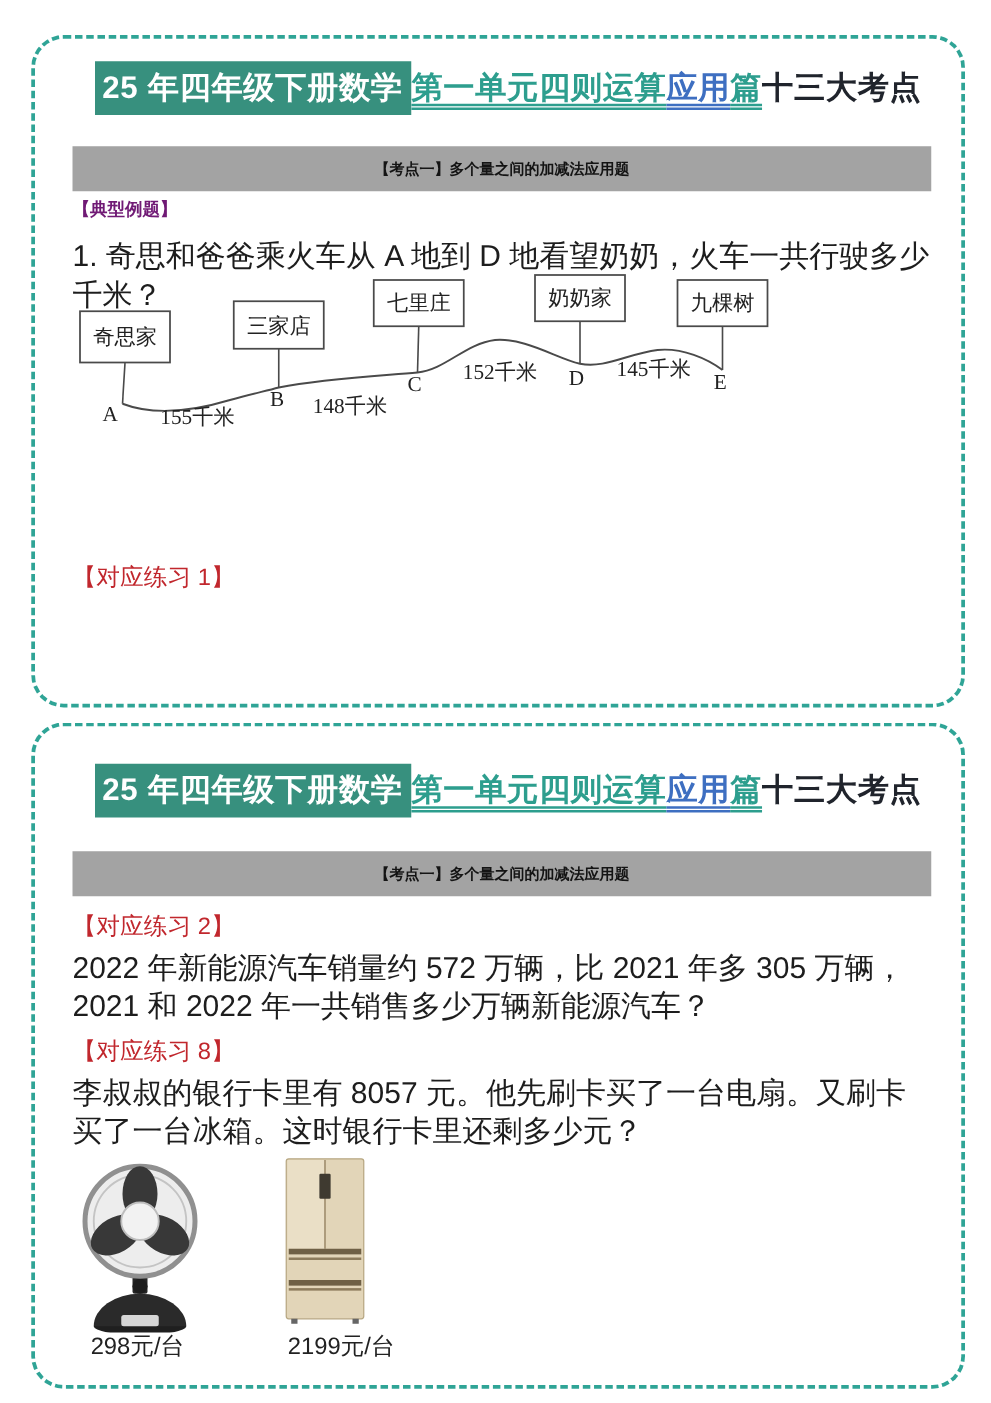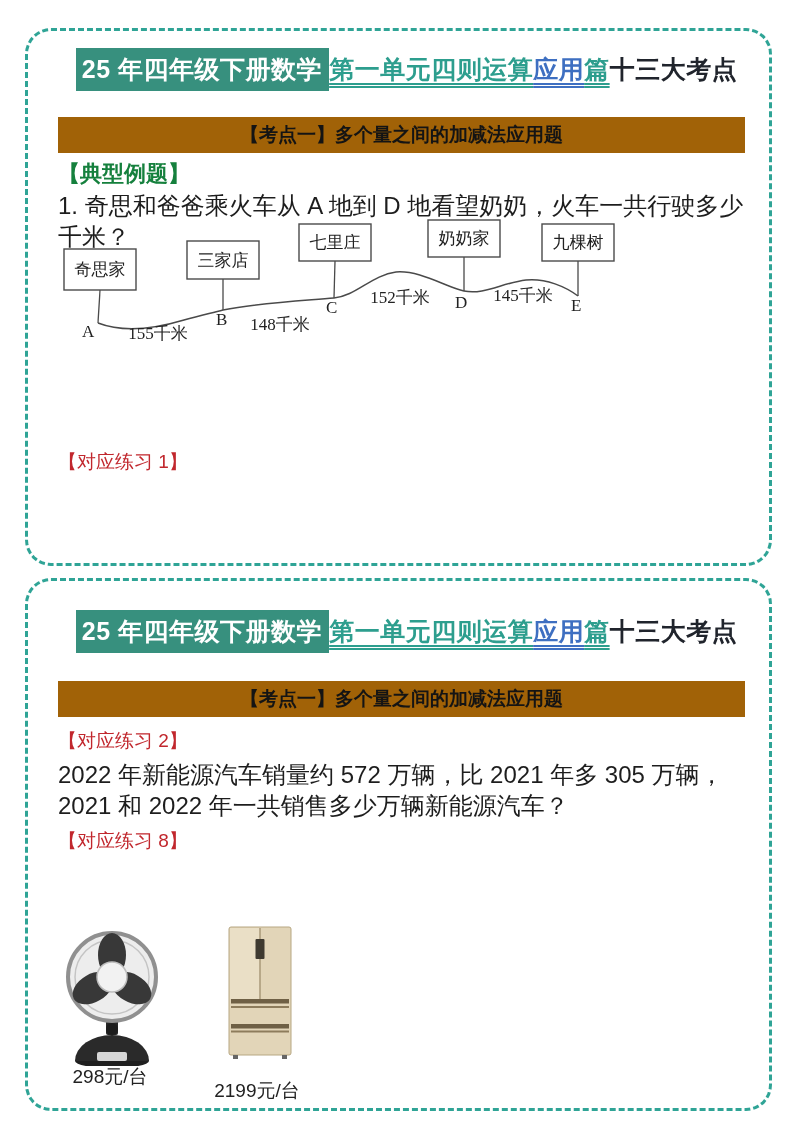--- a/index.html
+++ b/index.html
@@ -28,9 +28,9 @@
   .seg-tail{color:#20242c;}
 
   .kaodian-bar{
-    position:absolute;left:30px;width:687px;height:36px;background:#a16207;
+    position:absolute;left:30px;width:687px;height:36px;background:#a3a3a3;
     display:flex;align-items:center;justify-content:center;
-    font-weight:bold;font-size:19px;color:#141414;
+    font-weight:bold;font-size:12px;color:#141414;
   }
   .label-blue{position:absolute;left:30px;color:#15803d;font-weight:bold;font-size:22px;}
   .label-red{position:absolute;left:30px;color:#c1272d;font-weight:normal;font-size:19px;}

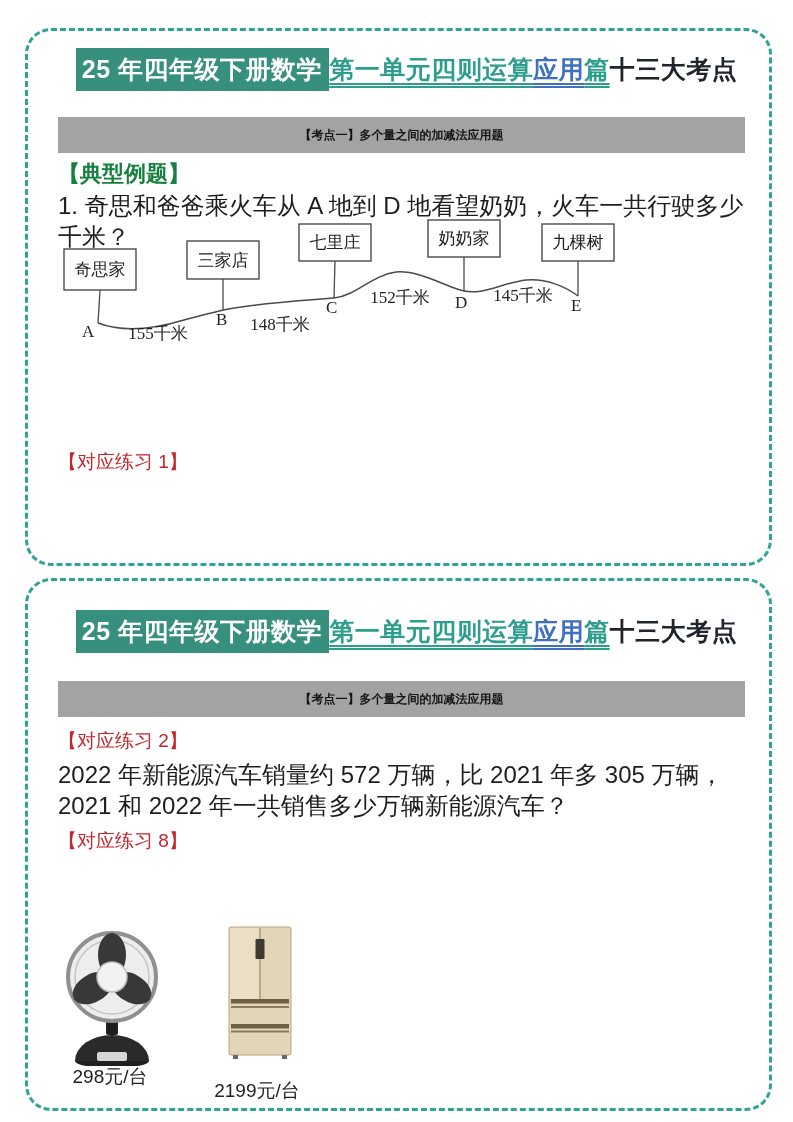--- a/index.html
+++ b/index.html
@@ -32,7 +32,7 @@
     display:flex;align-items:center;justify-content:center;
     font-weight:bold;font-size:12px;color:#141414;
   }
-  .label-blue{position:absolute;left:30px;color:#15803d;font-weight:bold;font-size:22px;}
+  .label-blue{position:absolute;left:30px;color:#701a75;font-weight:bold;font-size:14px;}
   .label-red{position:absolute;left:30px;color:#c1272d;font-weight:normal;font-size:19px;}
   .body-text{position:absolute;left:30px;width:690px;font-size:24px;line-height:31px;color:#1d1d1d;}
 

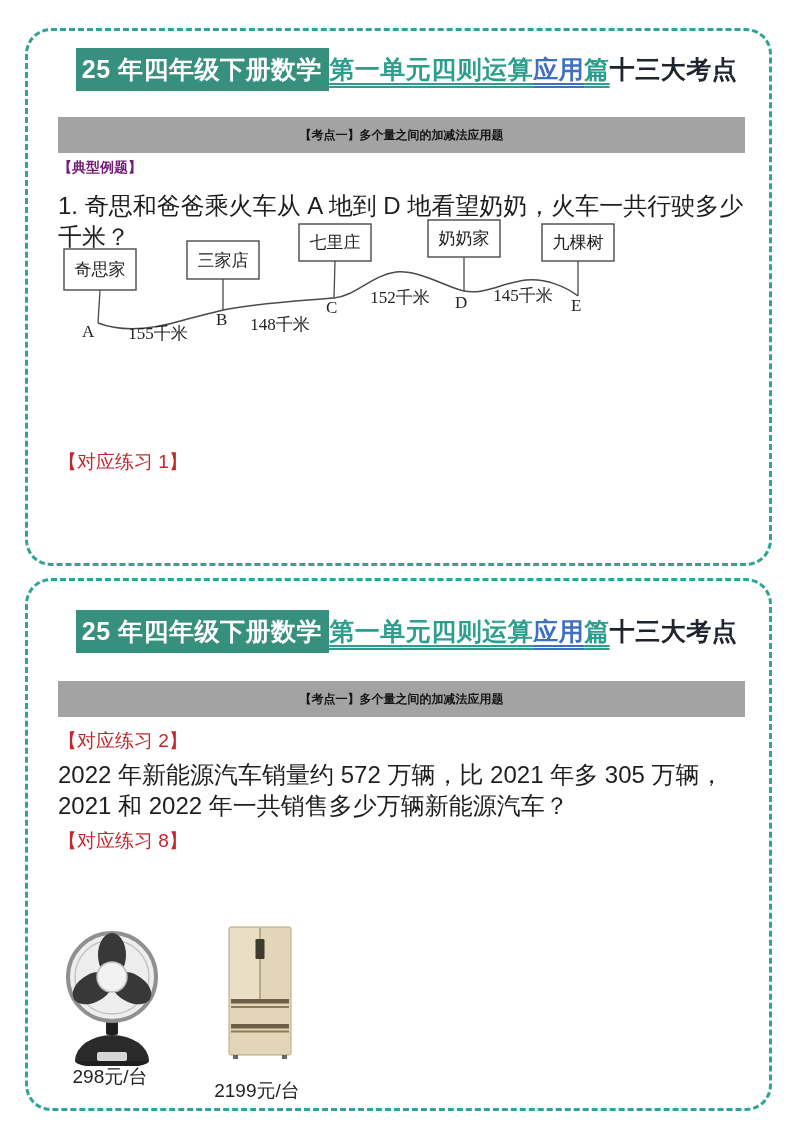--- a/index.html
+++ b/index.html
@@ -111,6 +111,7 @@
     <div class="body-text" style="top:178px;">2022 年新能源汽车销量约 572 万辆，比 2021 年多 305 万辆，2021 和 2022 年一共销售多少万辆新能源汽车？</div>
 
     <div class="label-red" style="top:247px;">【对应练习 8】</div>
+    <div class="body-text" style="top:278px;">李叔叔的银行卡里有 8057 元。他先刷卡买了一台电扇。又刷卡买了一台冰箱。这时银行卡里还剩多少元？</div>
 
     <svg class="fan-svg" width="118" height="136" viewBox="0 0 118 136">
       <ellipse cx="57" cy="131" rx="37" ry="7" fill="#1f1f1f"></ellipse>

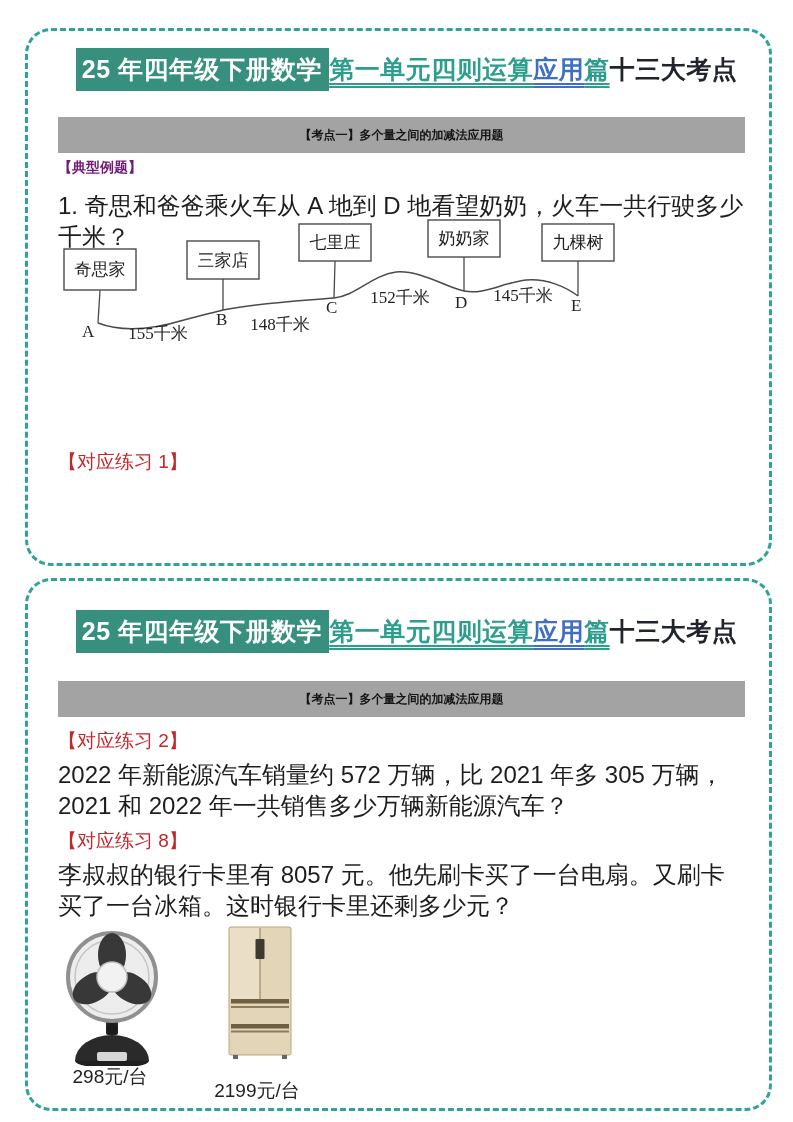--- a/index.html
+++ b/index.html
@@ -45,7 +45,7 @@
   .fridge-svg{position:absolute;left:197px;top:344px;}
   .price{position:absolute;font-size:19px;color:#222;text-align:center;}
   #fan-price{left:17px;width:130px;top:483px;}
-  #fridge-price{left:164px;width:130px;top:483px;margin-top:14px;}
+  #fridge-price{left:180px;width:130px;top:483px;}
 </style>
 </head>
 <body>

